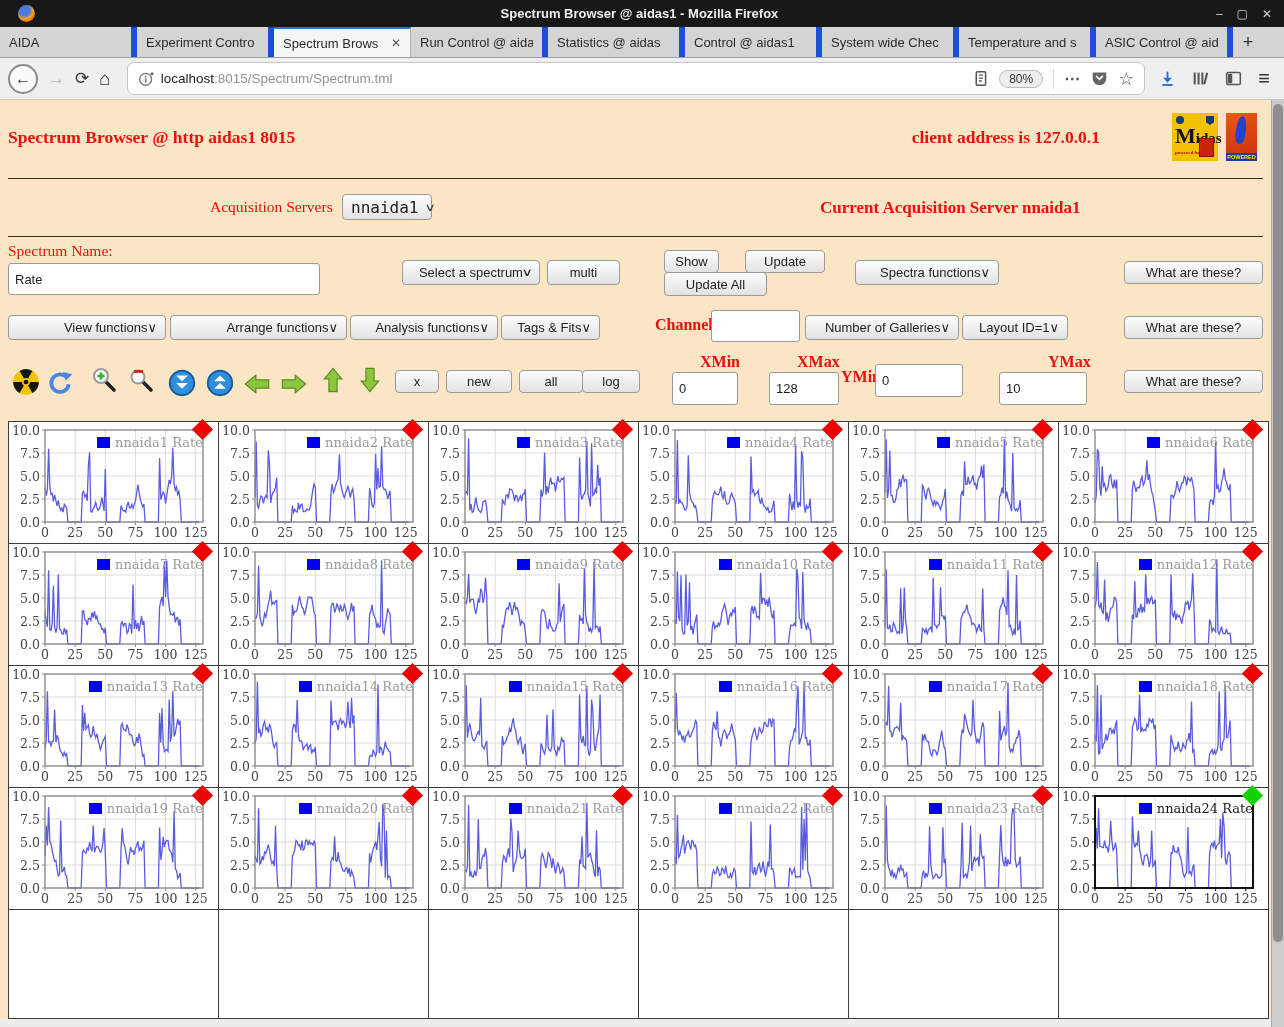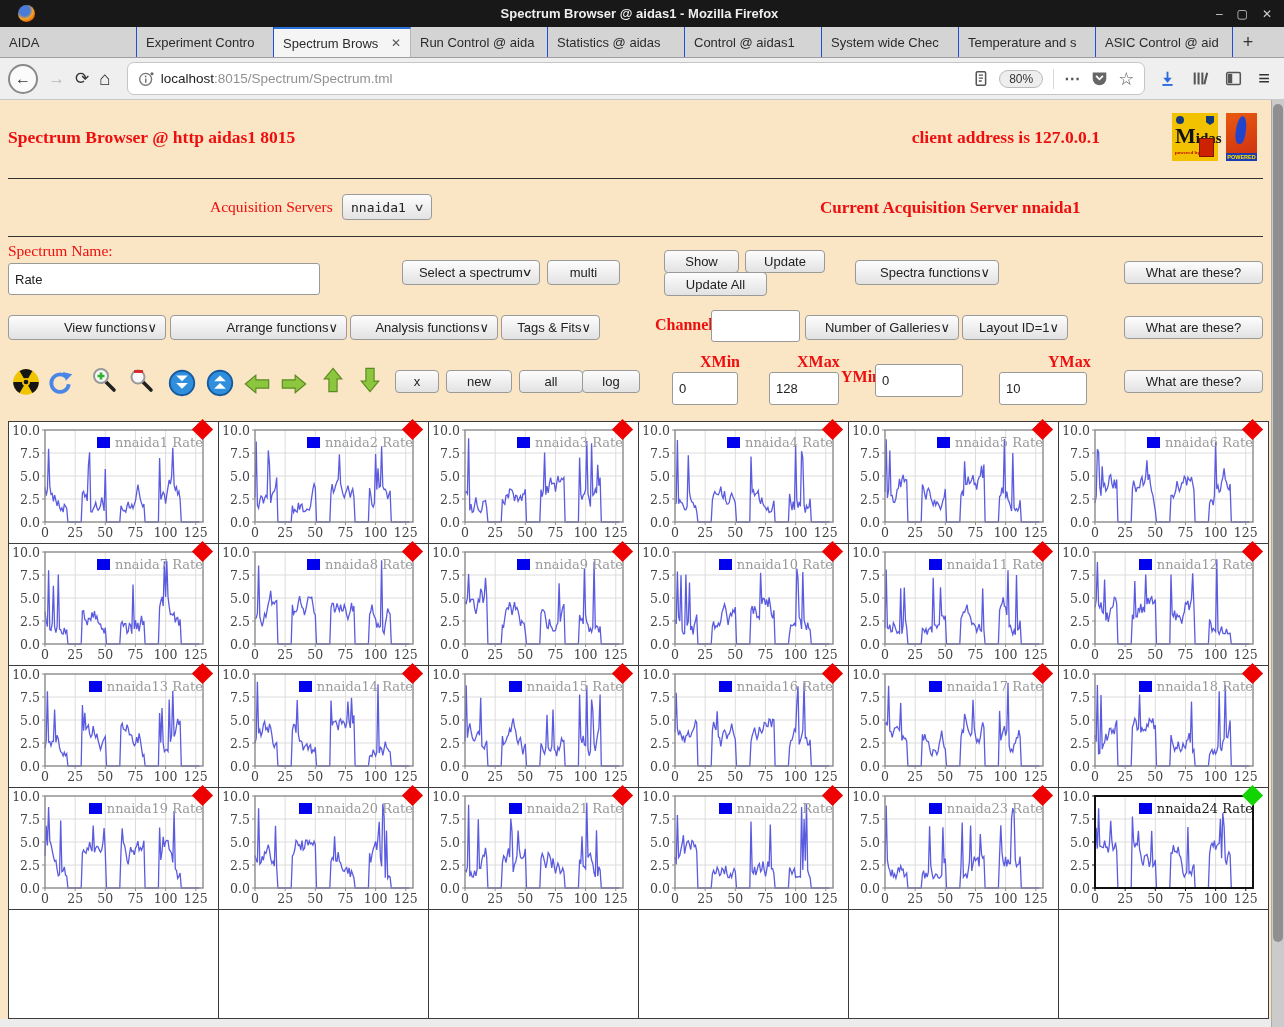--- a/index.html
+++ b/index.html
@@ -16,7 +16,7 @@
   
   .tabbar{position:absolute;left:0;top:27px;width:100%;height:31px;background:#d4d4d4;
           display:flex;align-items:stretch;border-bottom:1px solid #9f9f9f;box-sizing:border-box;}
-  .tab{flex:0 0 137px;box-sizing:border-box;border-right:1px solid #1d4ed8;
+  .tab{flex:0 0 137px;box-sizing:border-box;border-right:6px solid #1d4ed8;
        font-size:13px;color:#2a2a2a;display:flex;align-items:center;padding:0 9px;
        white-space:nowrap;overflow:hidden;}
   .tab.active{background:#f5f5f5;border-top:2px solid #2a72db;border-right:1px solid #b5b5b5;}

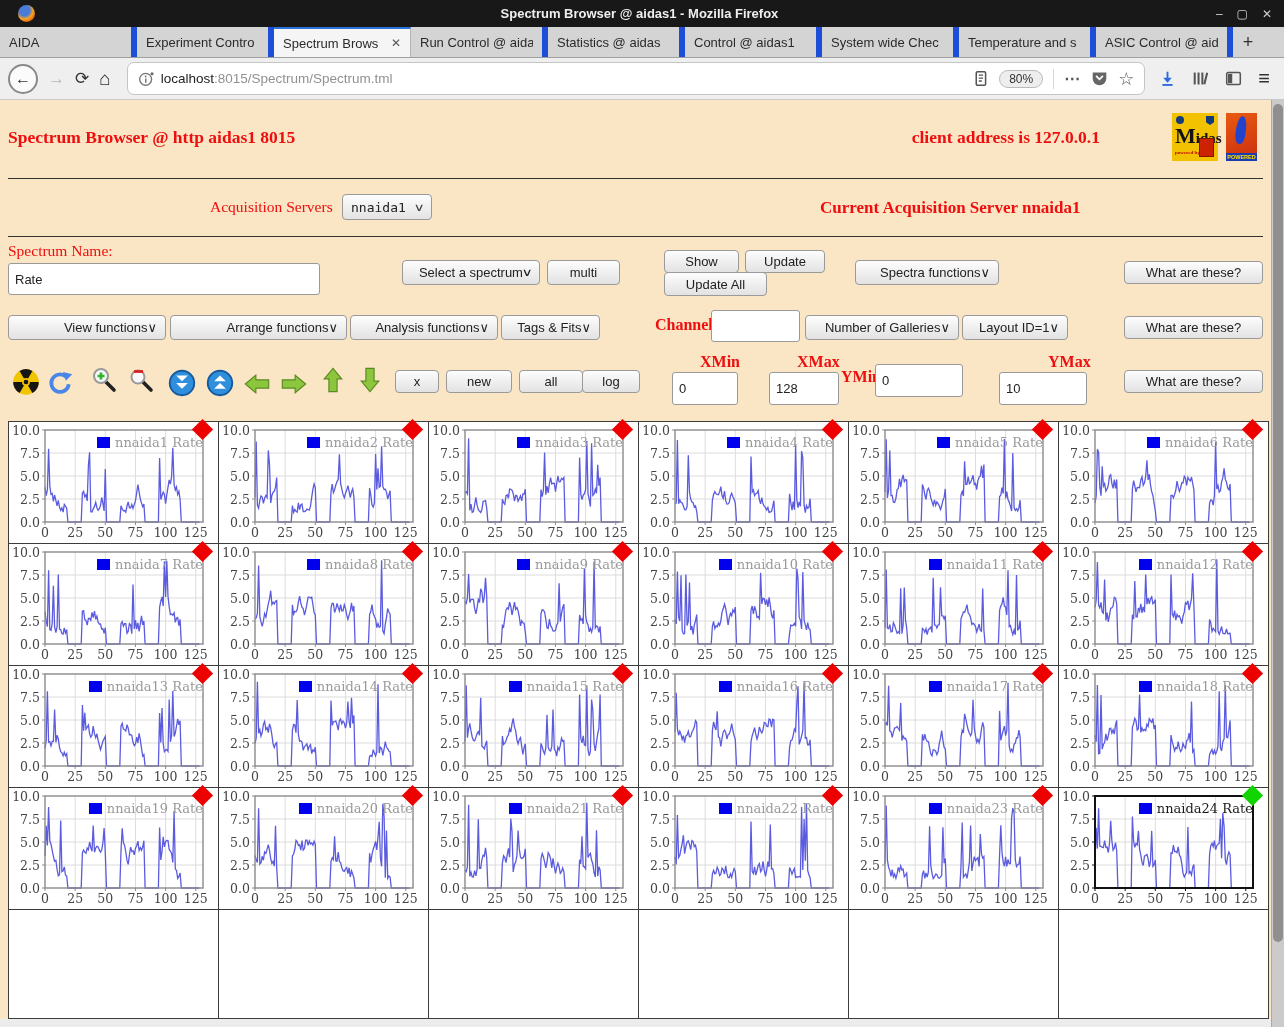--- a/index.html
+++ b/index.html
@@ -221,7 +221,7 @@
 
   <span class="acq-label red serif">Acquisition Servers</span>
   <span class="combo" style="left:342px;top:94px;width:90px;height:26px;">
-    <span class="mono" style="font-size:13px;">nnaida1</span>
+    <span class="mono" style="font-size:16px;">nnaida1</span>
       <span class="chev">∨</span>
   </span>
   <span class="current-server red serif">Current Acquisition Server nnaida1</span>

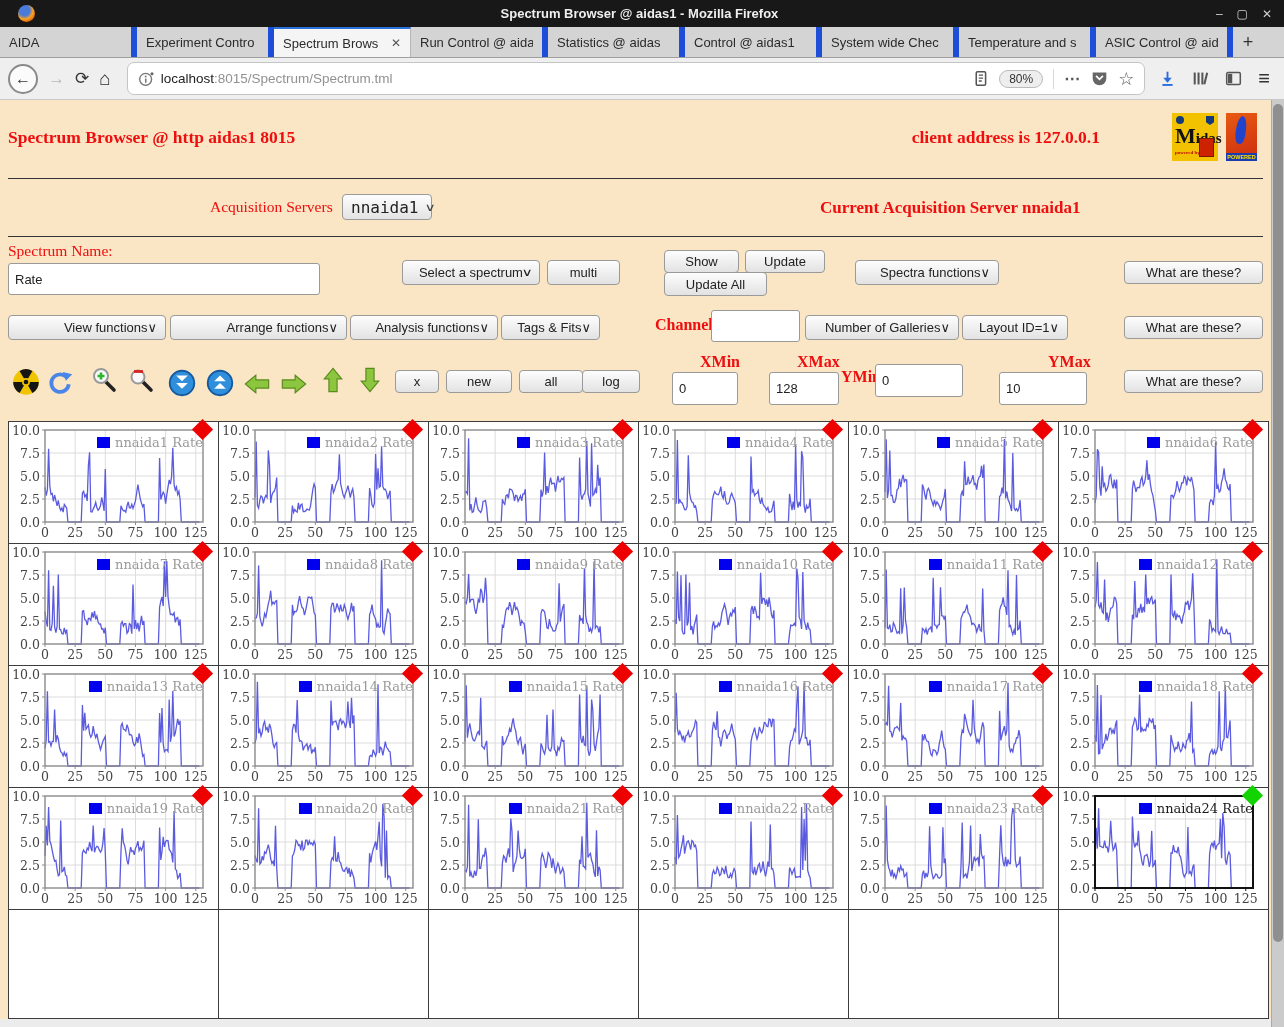--- a/index.html
+++ b/index.html
@@ -238,7 +238,7 @@
       <span class="chev" style="font-size:11px;transform:scaleX(1.4);">∨</span>
     </span>
   <span class="gtkbtn" style="left:547px;top:160px;width:73px;height:25px;">multi</span>
-  <span class="gtkbtn" style="left:664px;top:150px;width:75px;height:23px;">Show</span>
+  <span class="gtkbtn" style="left:664px;top:150px;width:55px;height:23px;">Show</span>
   <span class="gtkbtn" style="left:745px;top:150px;width:80px;height:23px;">Update</span>
   <span class="gtkbtn" style="left:664px;top:172px;width:103px;height:24px;">Update All</span>
   <span class="gtkbtn gtkdrop" style="left:855px;top:160px;width:144px;height:25px;">

